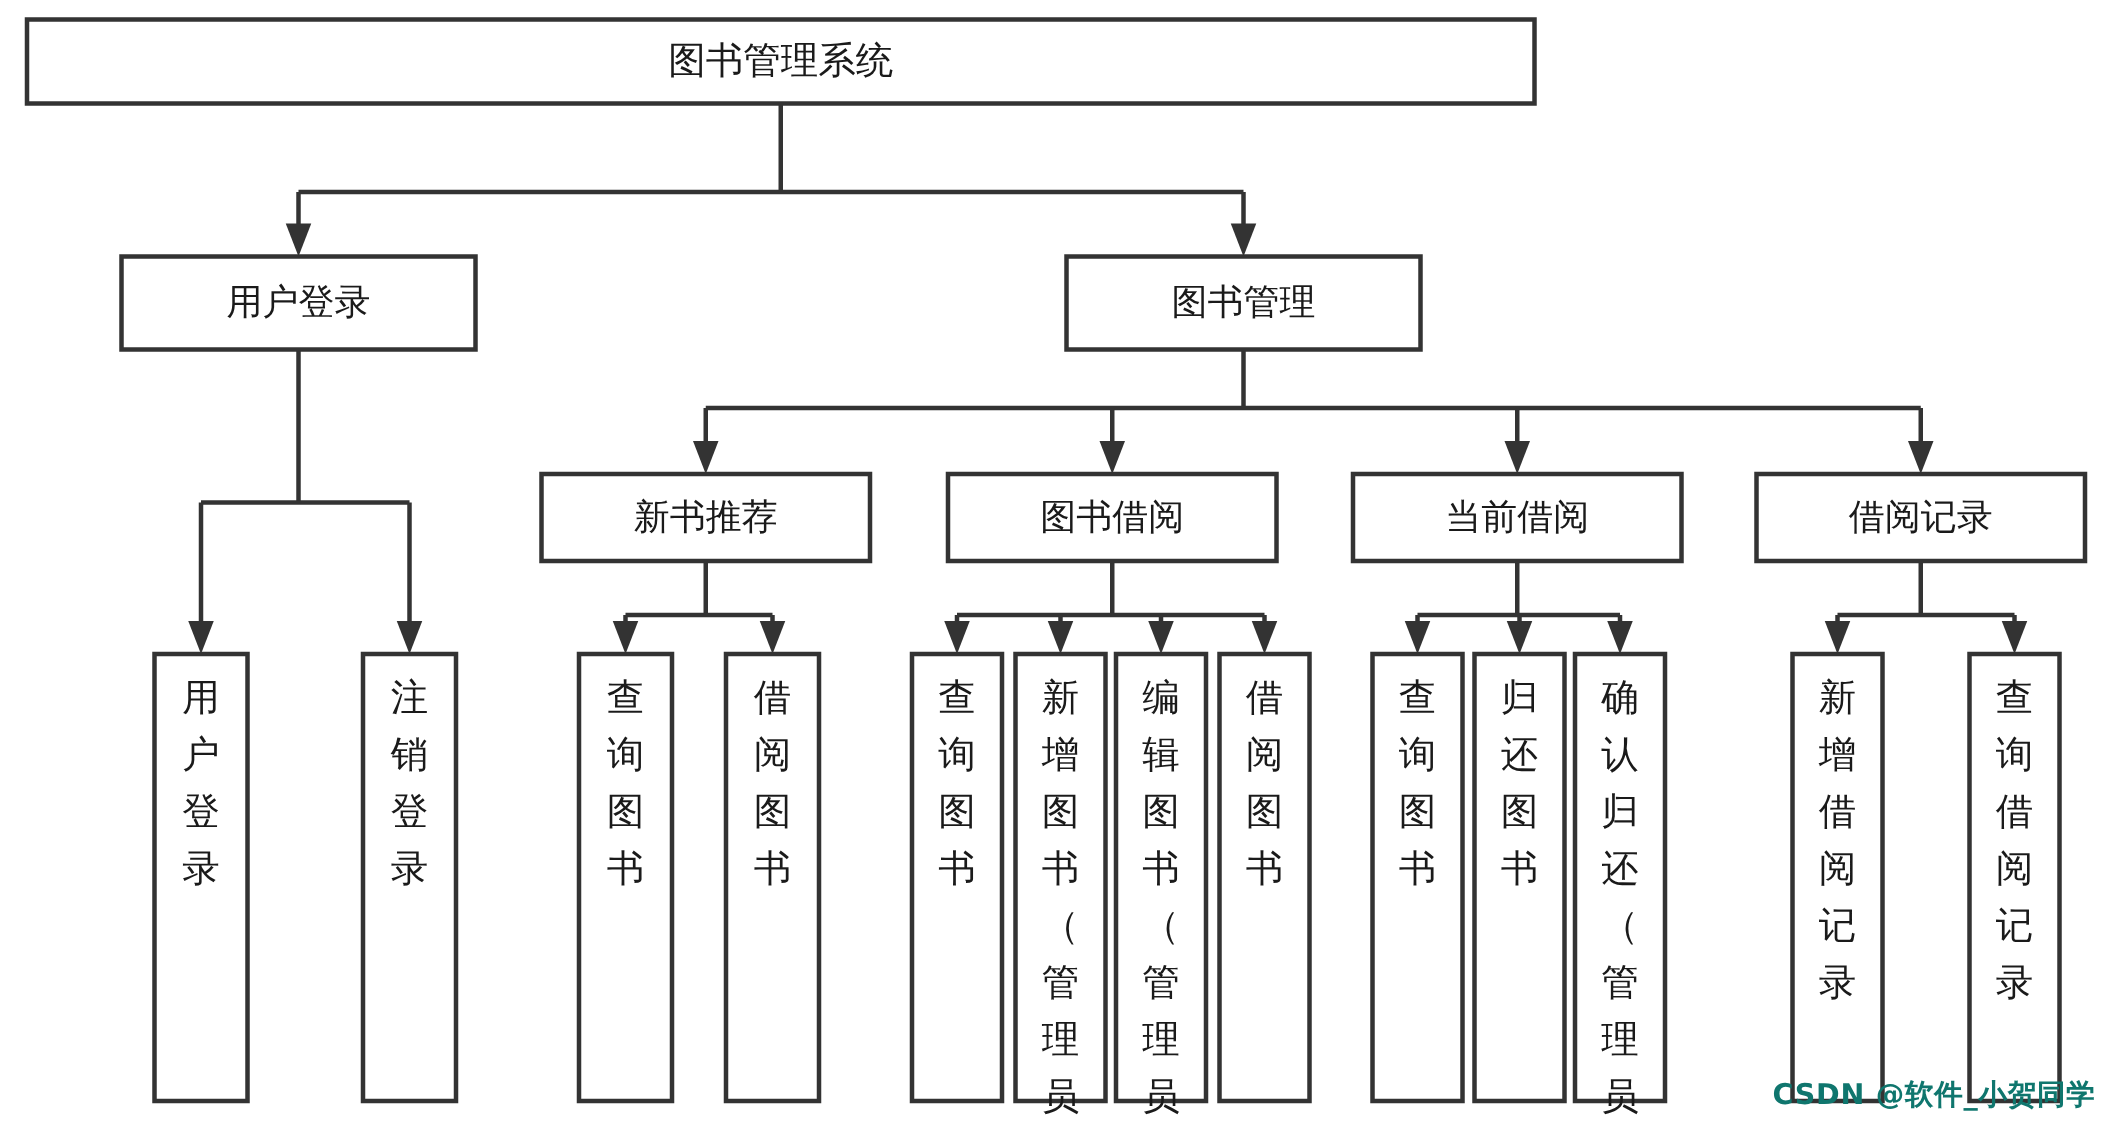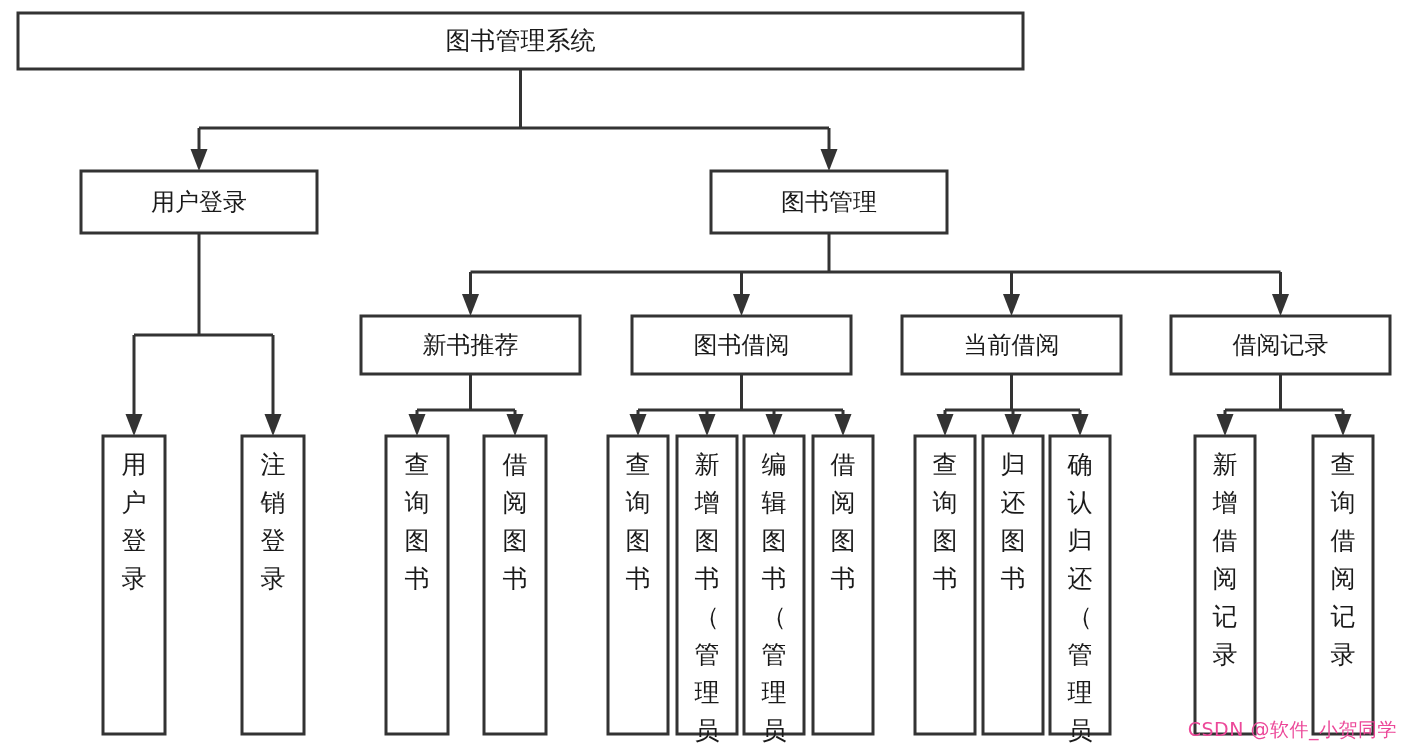--- a/index.html
+++ b/index.html
@@ -59,9 +59,10 @@
     bottom: 4px;
     font-family: "DejaVu Sans", "Liberation Sans", sans-serif;
     font-size: 19px;
-    color: #ec4899;
+    color: #0f766e;
     white-space: nowrap;
     letter-spacing: 0.5px;
+    font-weight: bold;
   }
 </style>
 </head>

